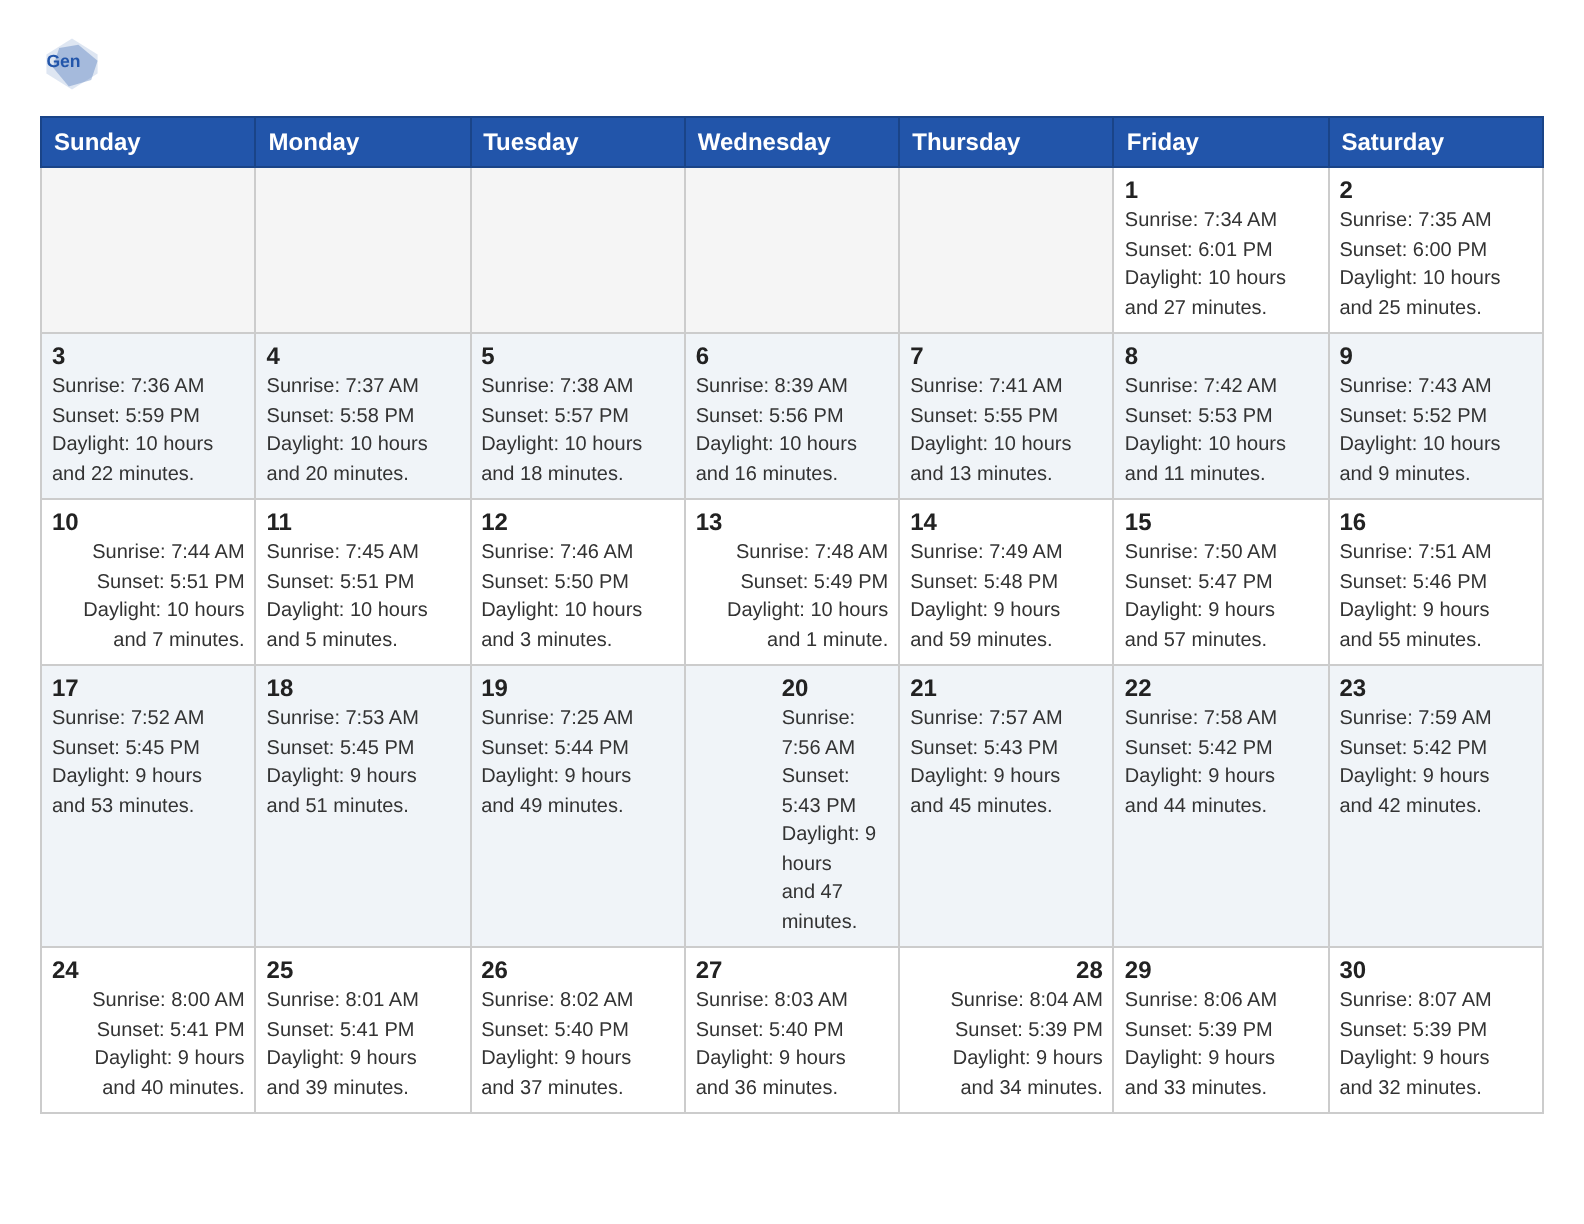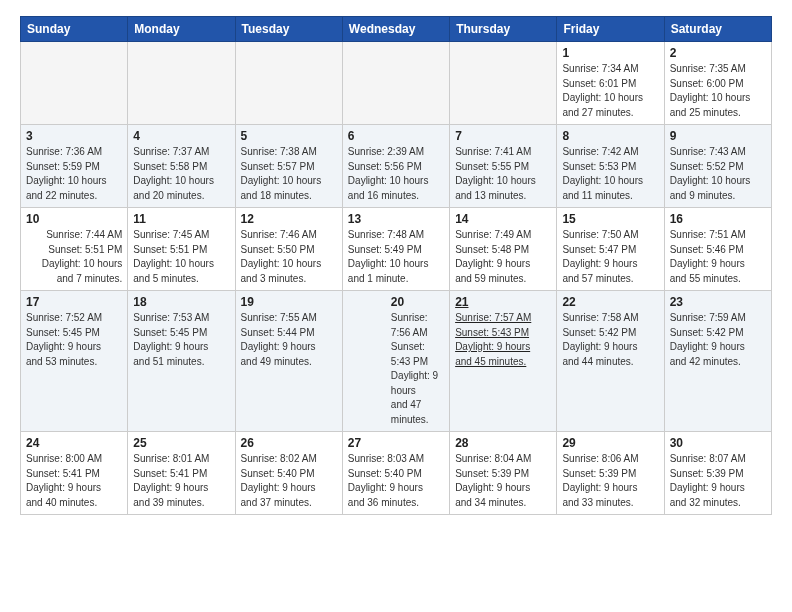--- a/index.html
+++ b/index.html
@@ -94,6 +94,25 @@
 <body>
 
 <div class="page">
+  <div class="header">
+    <div class="logo">
+      <svg class="logo-icon" viewBox="0 0 40 40">
+        <rect x="0" y="0" width="40" height="40" fill="white"></rect>
+        <polygon points="20,4 36,14 36,26 20,36 4,26 4,14" fill="#2255aa" opacity="0.15"></polygon>
+        <polygon points="24,8 36,18 32,30 18,34 8,22 12,10" fill="#2255aa" opacity="0.3"></polygon>
+        <text x="4" y="22" font-size="11" font-weight="bold" fill="#2255aa" font-family="Arial">Gen</text>
+        <polygon points="30,6 38,14 34,10" fill="#3399cc"></polygon>
+      </svg>
+      <div>
+        <div class="logo-text"></div>
+        <div class="logo-text"></div>
+      </div>
+    </div>
+    <div class="title-block">
+      <div class="month-title"></div>
+      <div class="location"></div>
+    </div>
+  </div>
 
   <table class="calendar">
     <thead>

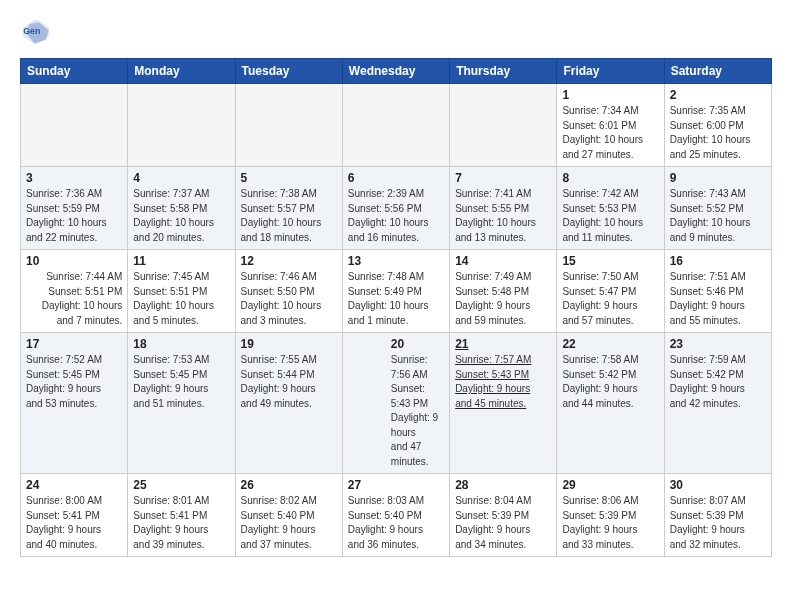--- a/index.html
+++ b/index.html
@@ -172,7 +172,7 @@
           </td>
           <td style="background: rgb(240, 244, 248);">
             <div class="day-num">6</div>
-            <div class="day-info" style="white-space: pre-line;">Sunrise: 2:39 AM
+            <div class="day-info" style="white-space: pre-line;">Sunrise: 8:39 AM
 Sunset: 5:56 PM
 Daylight: 10 hours
 and 16 minutes.</div>

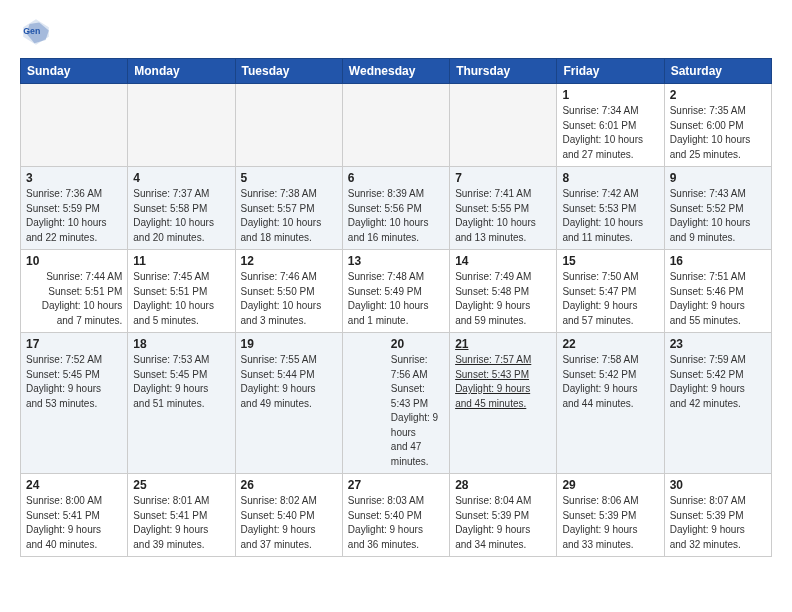--- a/index.html
+++ b/index.html
@@ -223,7 +223,7 @@
           </td>
           <td style="background: rgb(255, 255, 255);">
             <div class="day-num">13</div>
-            <div class="day-info" style="white-space: pre-line;">Sunrise: 7:48 AM
+            <div class="day-info" style="white-space: pre-line; text-align: right;">Sunrise: 7:48 AM
 Sunset: 5:49 PM
 Daylight: 10 hours
 and 1 minute.</div>

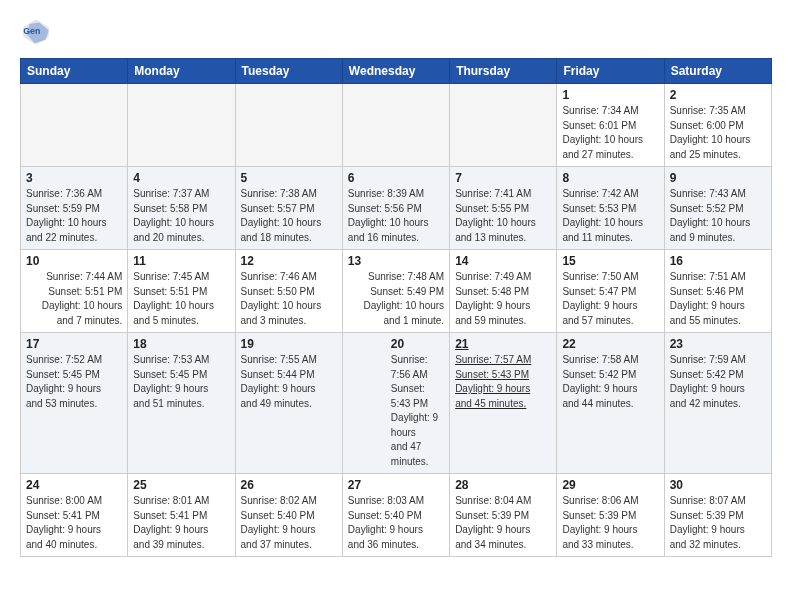--- a/index.html
+++ b/index.html
@@ -279,7 +279,7 @@
 Daylight: 9 hours
 and 47 minutes.</div>
           </td>
-          <td style="background: rgb(240, 244, 248); text-decoration: underline;">
+          <td style="background: rgb(240, 244, 248);">
             <div class="day-num">21</div>
             <div class="day-info" style="white-space: pre-line;">Sunrise: 7:57 AM
 Sunset: 5:43 PM

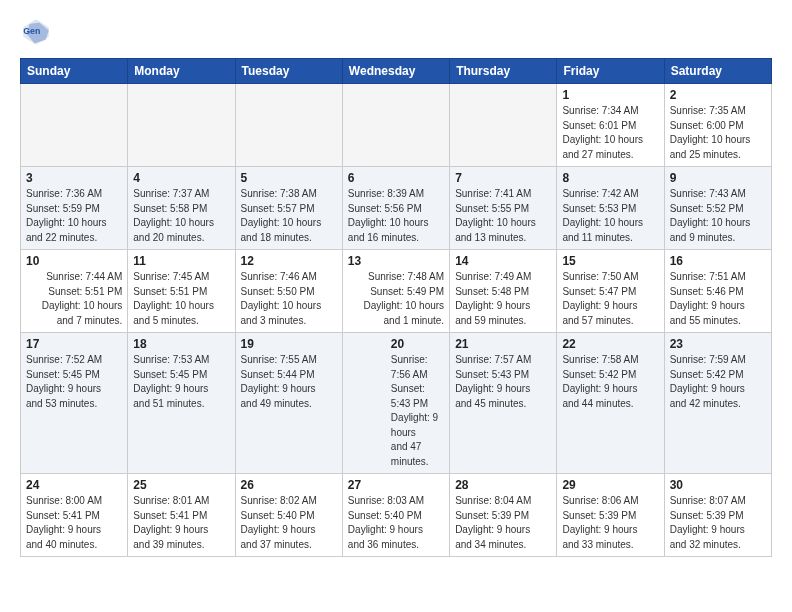--- a/index.html
+++ b/index.html
@@ -267,7 +267,7 @@
           </td>
           <td style="background: rgb(240, 244, 248);">
             <div class="day-num">19</div>
-            <div class="day-info" style="white-space: pre-line;">Sunrise: 7:55 AM
+            <div class="day-info" style="white-space: pre-line;">Sunrise: 7:25 AM
 Sunset: 5:44 PM
 Daylight: 9 hours
 and 49 minutes.</div>

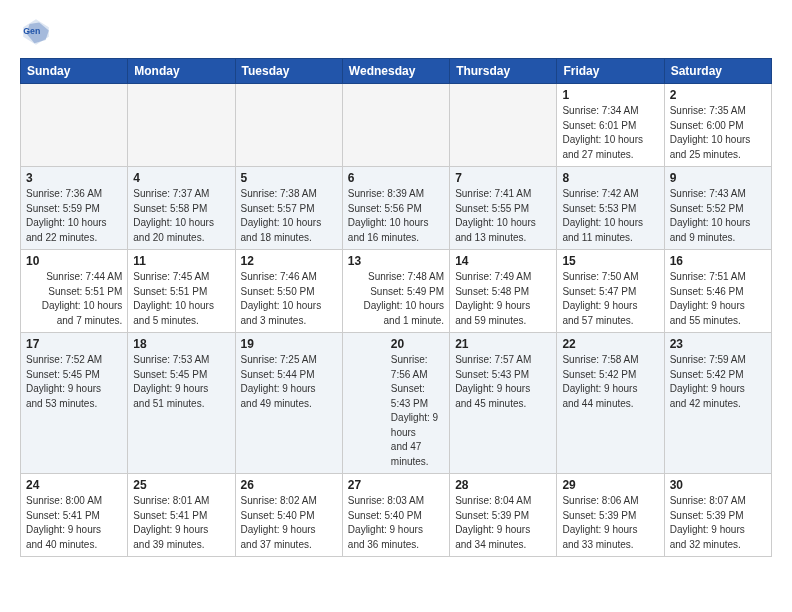--- a/index.html
+++ b/index.html
@@ -330,7 +330,7 @@
 Daylight: 9 hours
 and 36 minutes.</div>
           </td>
-          <td style="background: rgb(255, 255, 255);">
+          <td style="background: rgb(255, 255, 255); text-align: right;">
             <div class="day-num">28</div>
             <div class="day-info" style="white-space: pre-line;">Sunrise: 8:04 AM
 Sunset: 5:39 PM

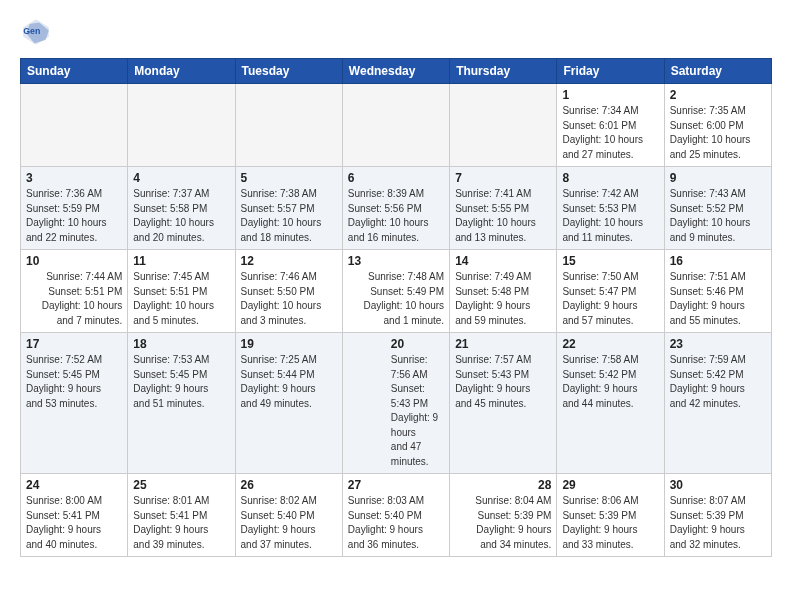--- a/index.html
+++ b/index.html
@@ -304,7 +304,7 @@
         <tr>
           <td style="background: rgb(255, 255, 255);">
             <div class="day-num">24</div>
-            <div class="day-info" style="white-space: pre-line;">Sunrise: 8:00 AM
+            <div class="day-info" style="white-space: pre-line; text-align: right;">Sunrise: 8:00 AM
 Sunset: 5:41 PM
 Daylight: 9 hours
 and 40 minutes.</div>

